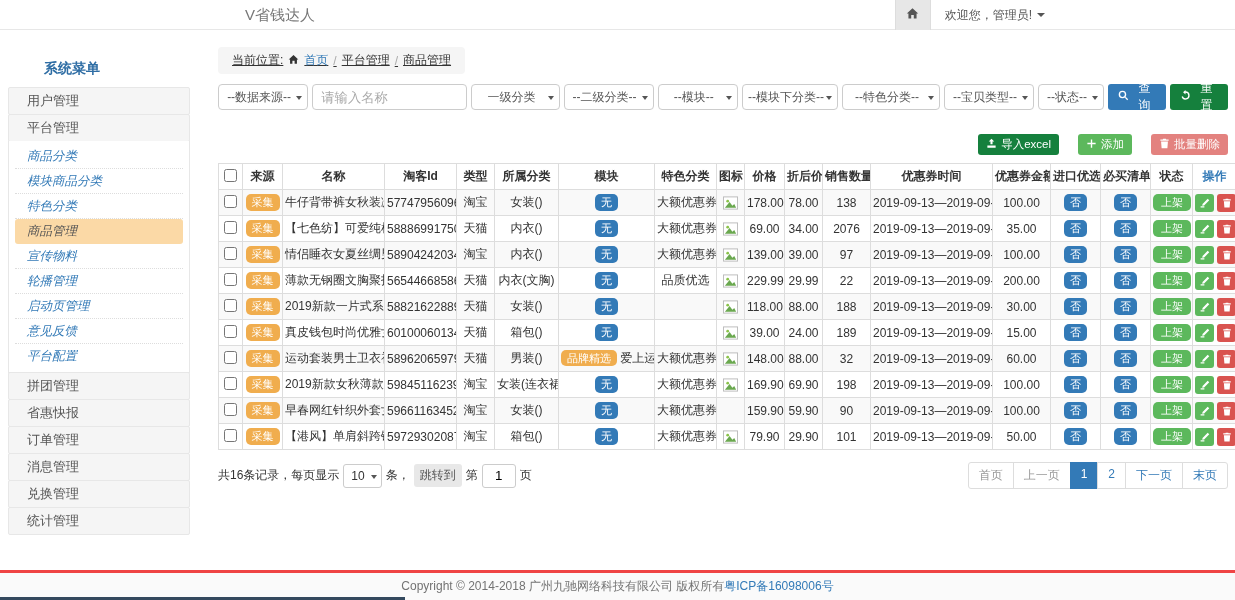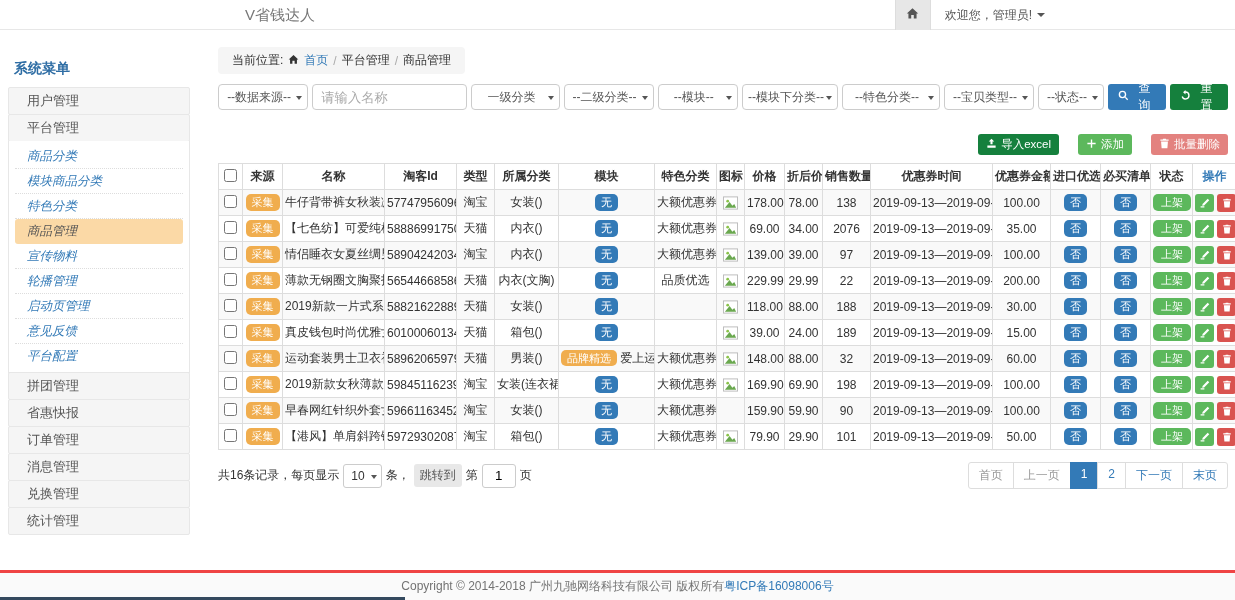--- a/index.html
+++ b/index.html
@@ -20,7 +20,7 @@
 
   
   .sidebar { position:absolute; left:8px; top:52px; width:182px; }
-  .sidebar-title { color:#2e6da4; font-weight:bold; font-size:14px; padding:8px 6px 10px; }
+  .sidebar-title { color:#2e6da4; font-weight:bold; font-size:14px; padding:8px 6px 10px;margin-left:30px; }
   .menu-group { background:#f5f5f5; border:1px solid #e7e7e7; margin-top:-1px;
     height:28px; line-height:26px; padding-left:18px; font-size:13px; color:#555;
     border-radius:2px; cursor:pointer; }

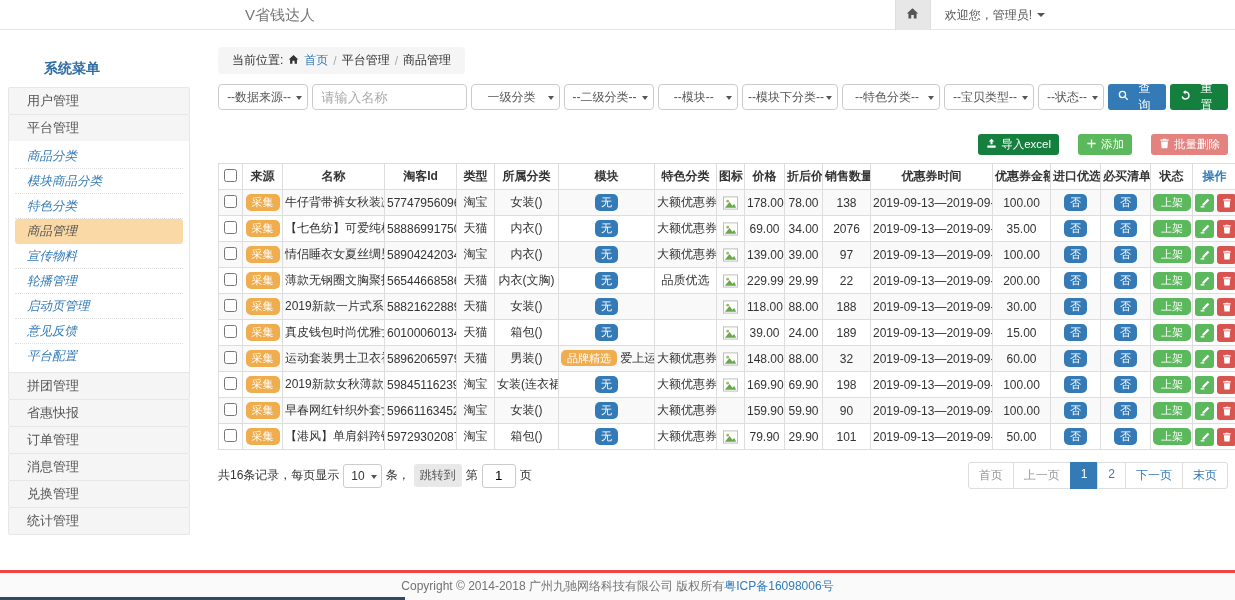--- a/index.html
+++ b/index.html
@@ -33,7 +33,7 @@
   
   .main { position:absolute; left:218px; top:47px; width:1010px; }
   .breadcrumb { display:inline-flex; align-items:center; gap:5px; background:#f5f5f5;
-    border-radius:4px; padding:5px 14px; color:#333; }
+    border-radius:4px; padding:5px 14px; color:#333;text-decoration:underline; }
   .breadcrumb svg { width:11px; height:11px; fill:#333; }
   .breadcrumb .link { color:#337ab7; cursor:pointer; }
   .breadcrumb .sep { color:#aaa; }

